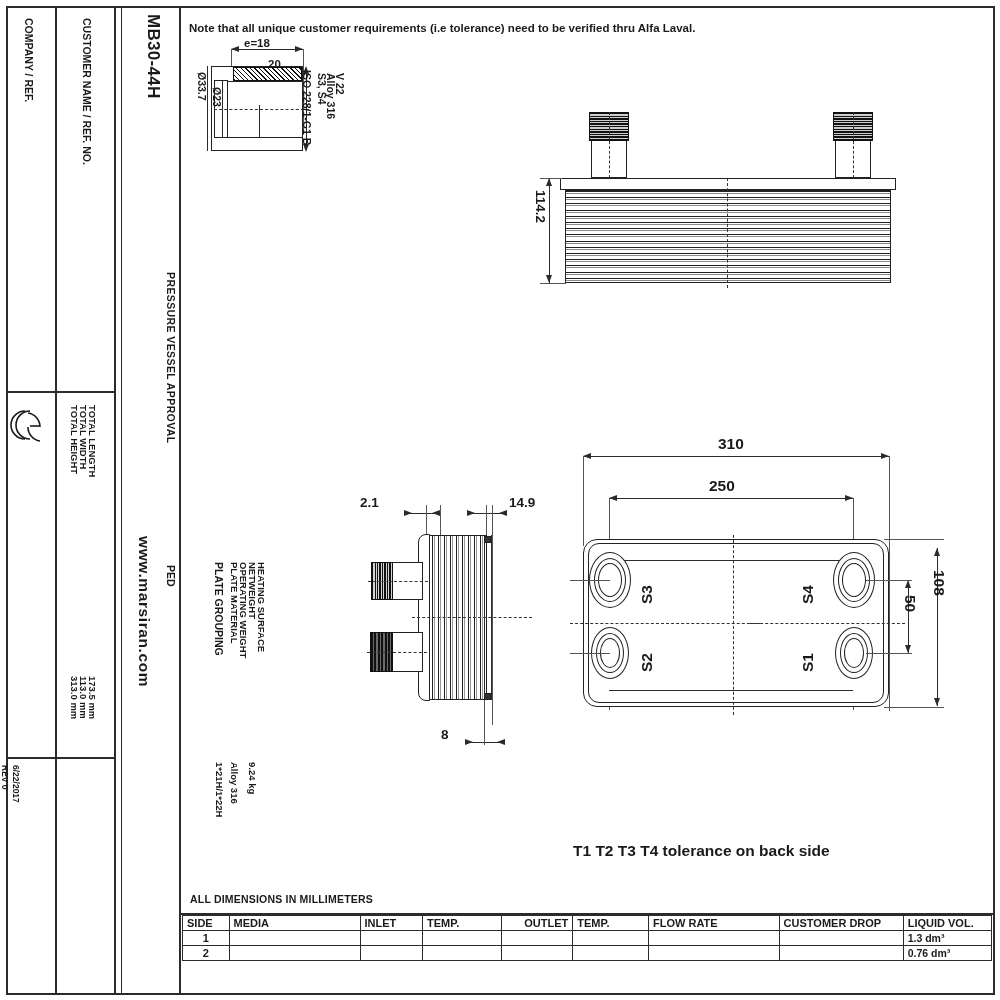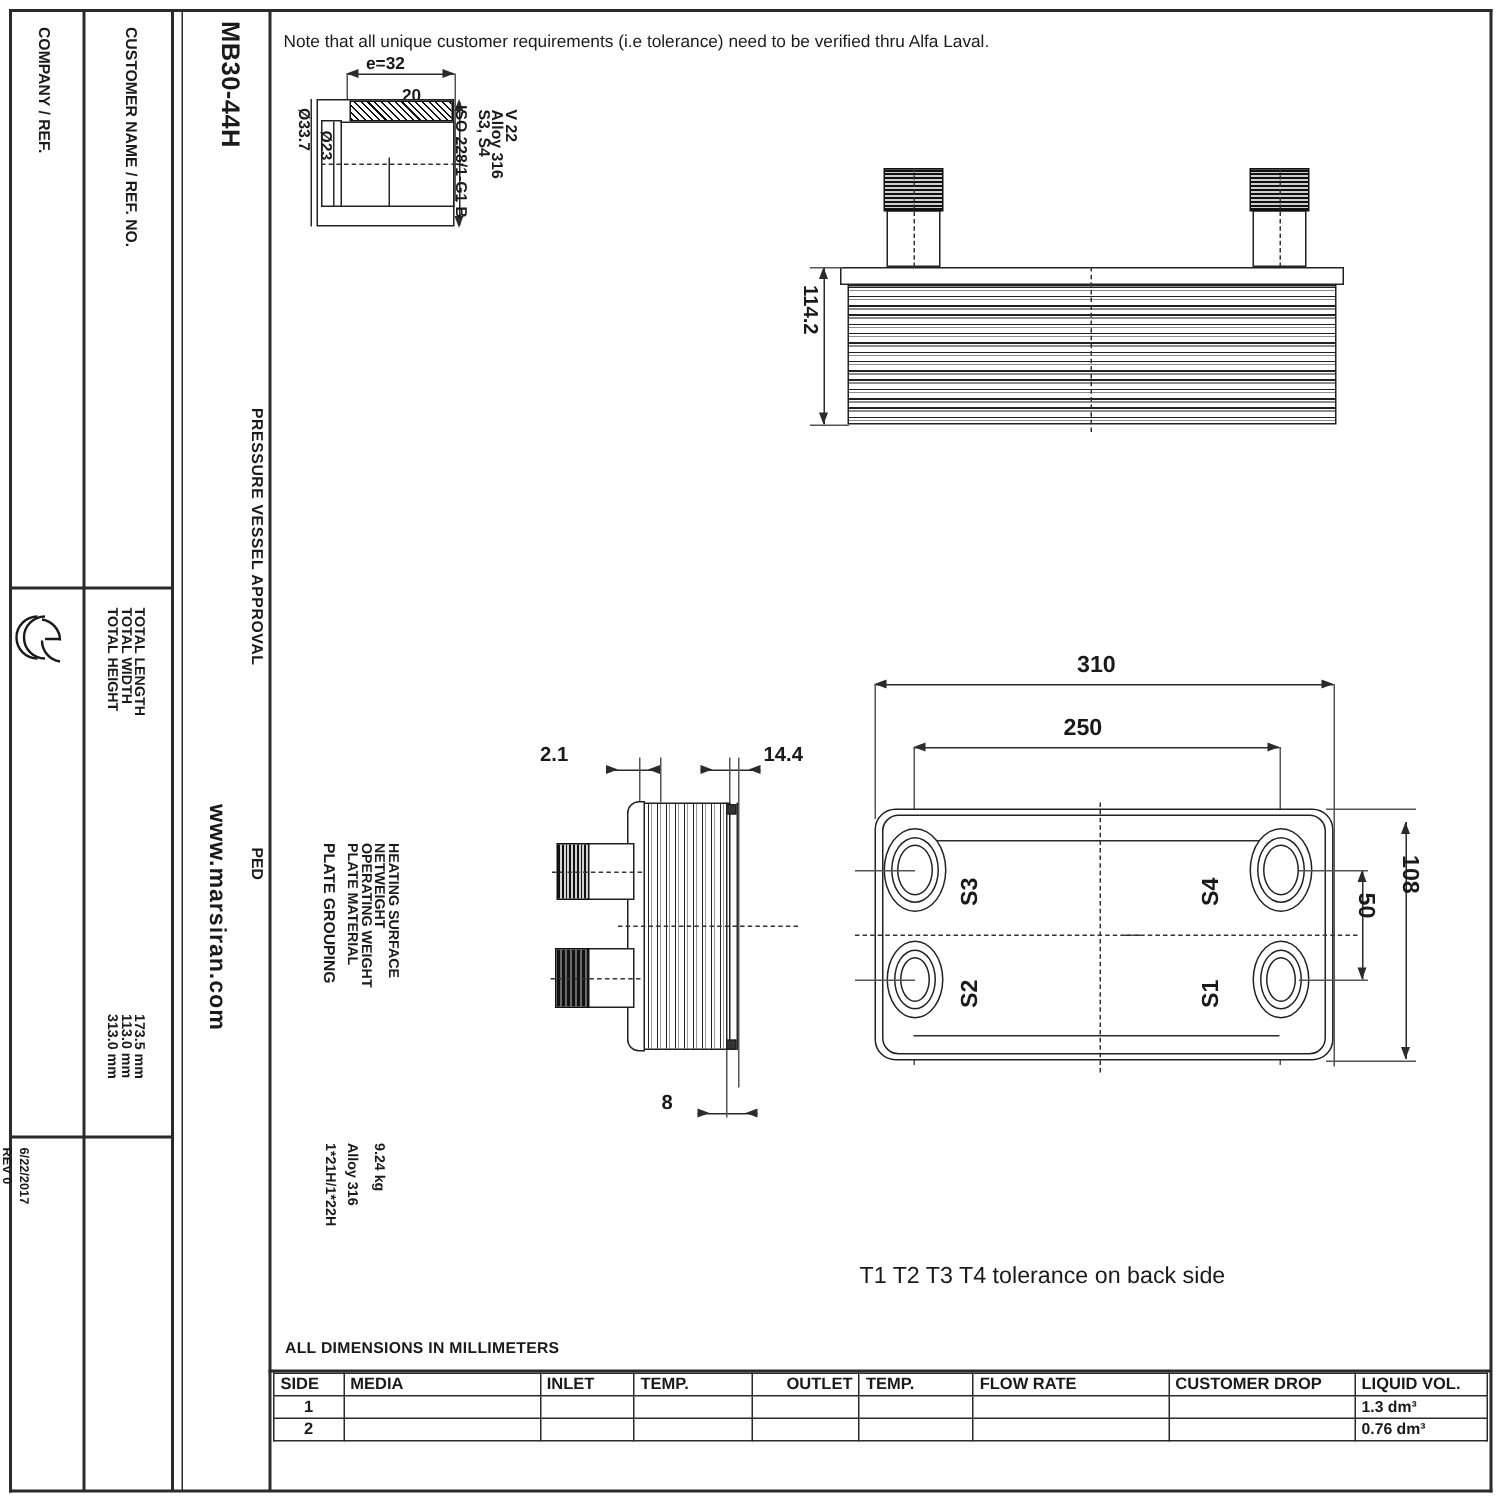--- a/index.html
+++ b/index.html
@@ -12,7 +12,7 @@
   .hl2{height:2px;}
   .vl2{width:2px;}
 
-  .txt{position:absolute;white-space:pre;line-height:1.05;color:#1a1a1a;}
+  .txt{position:absolute;white-space:pre;line-height:1.05;color:#1a1a1a;font-weight:bold;}
   .rot{transform-origin:0 0;transform:rotate(90deg);}
   .rotN{transform-origin:0 0;transform:rotate(-90deg);}
   .f8{font-size:8.5px;}

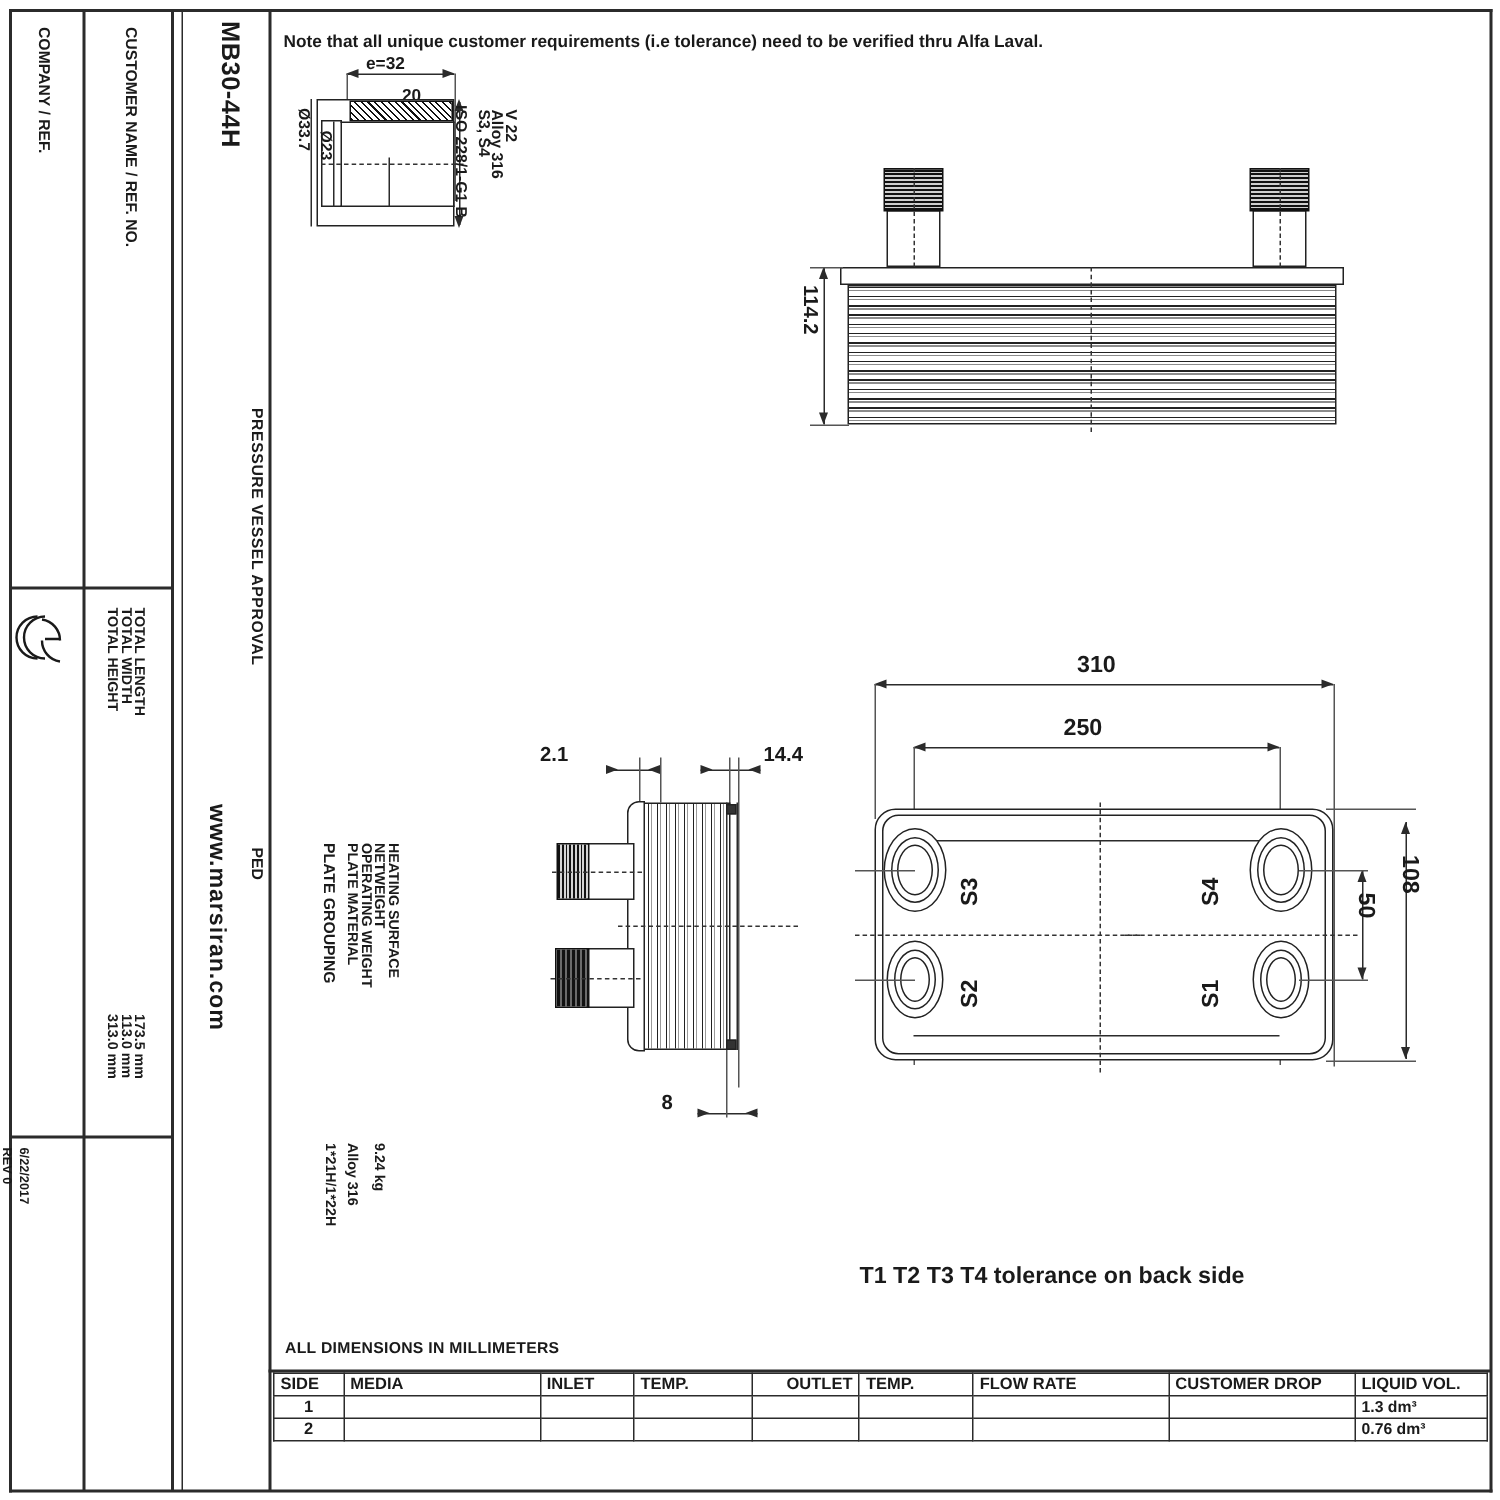--- a/index.html
+++ b/index.html
@@ -120,7 +120,7 @@
     <div class="arrR" style="left:295px;top:45.8px;"></div>
     <div class="ext vl" style="left:231px;top:49px;height:18px;background:#555;"></div>
     <div class="ext vl" style="left:303px;top:49px;height:85px;background:#555;"></div>
-    <div class="txt f11 bold" style="left:244px;top:37px;">e=32</div>
+    <div class="txt f11 bold" style="left:244px;top:37px;">e=18</div>
 
     <div class="dimline" style="left:261px;top:70px;width:42px;"></div>
     <div class="arrL" style="left:261px;top:66.8px;"></div>

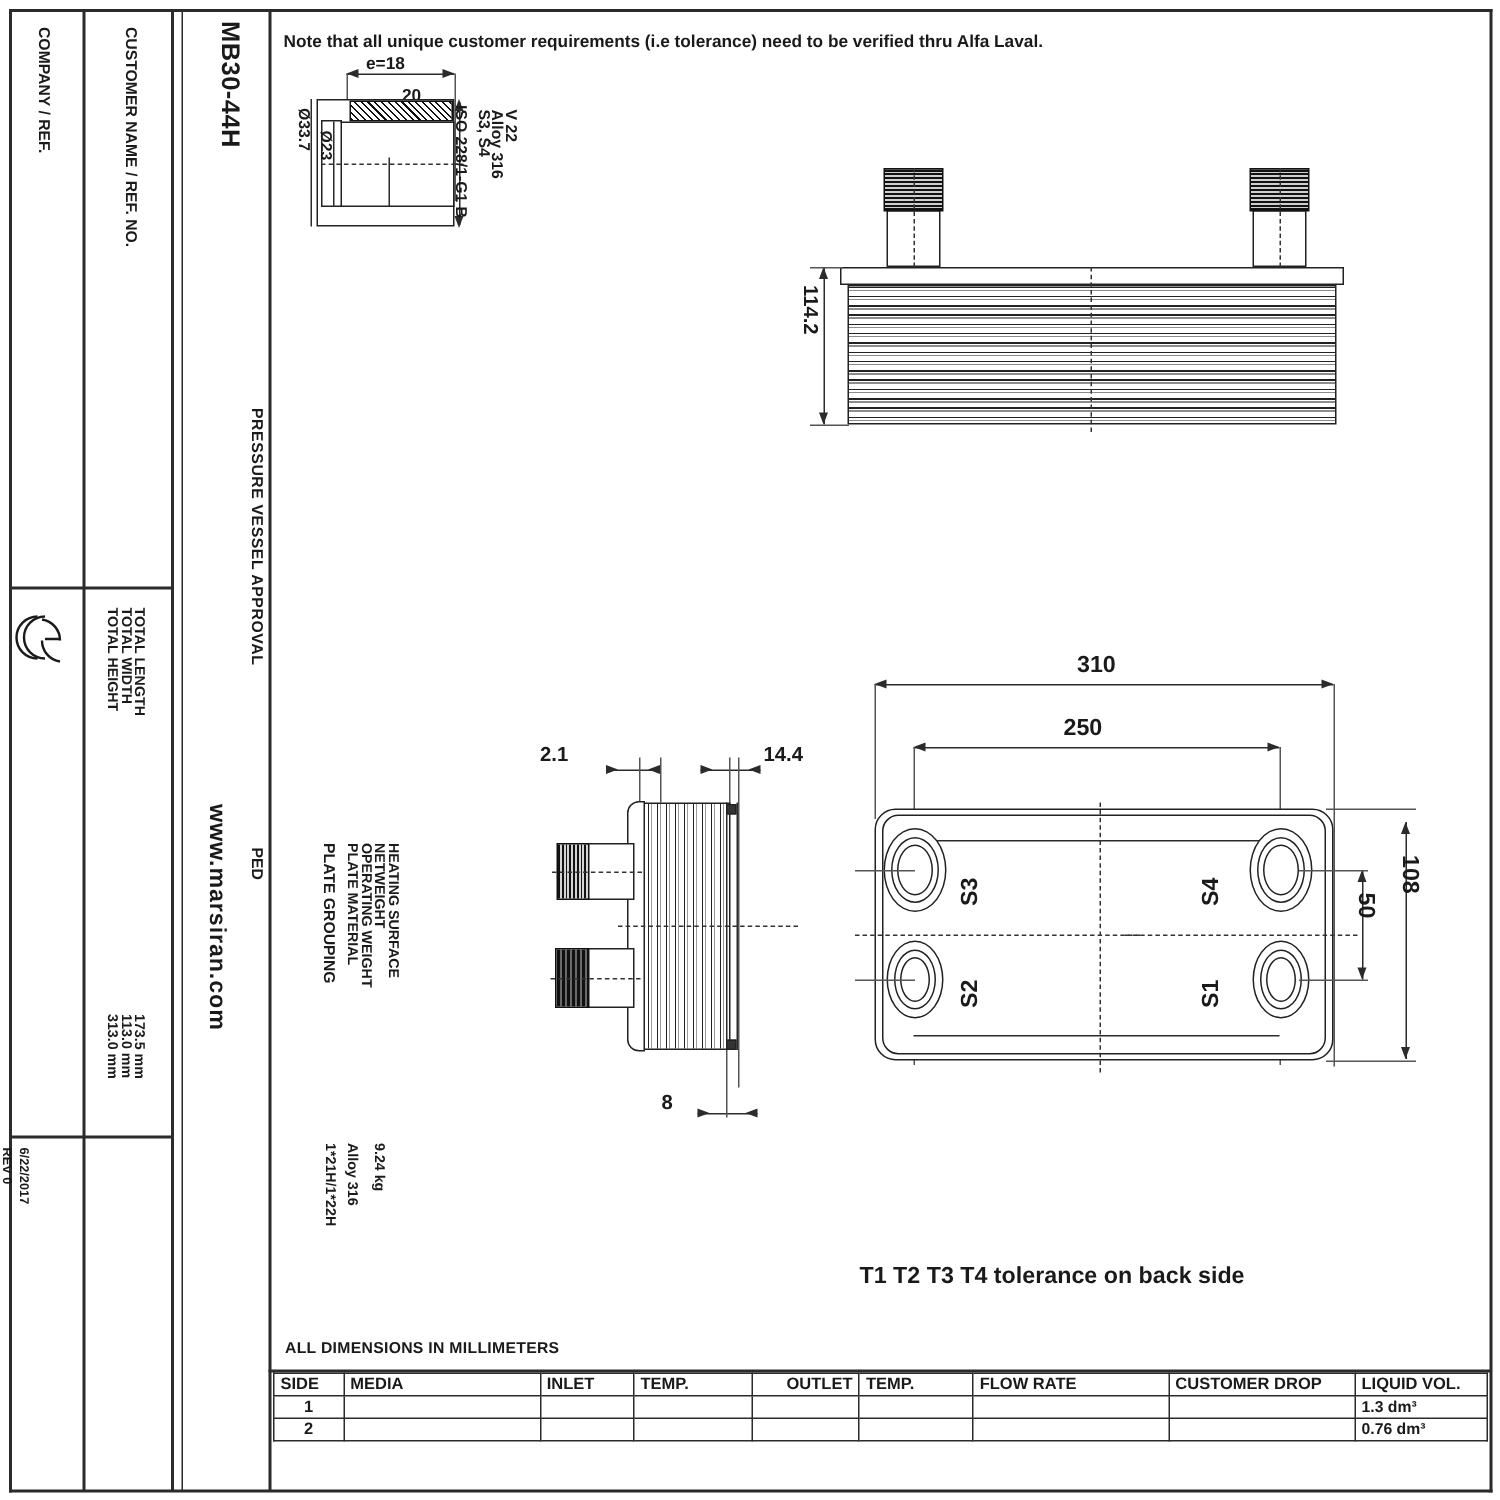--- a/index.html
+++ b/index.html
@@ -184,7 +184,7 @@
     <div class="ext vl" style="left:426px;top:505px;height:30px;background:#555;"></div>
     <div class="ext vl" style="left:440px;top:505px;height:30px;background:#555;"></div>
 
-    <div class="txt f13 bold" style="left:509px;top:496px;">14.4</div>
+    <div class="txt f13 bold" style="left:509px;top:496px;">14.9</div>
     <div class="dimline" style="left:467px;top:513px;width:40px;"></div>
     <div class="arrR" style="left:467px;top:509.8px;"></div>
     <div class="arrL" style="left:499px;top:509.8px;"></div>

